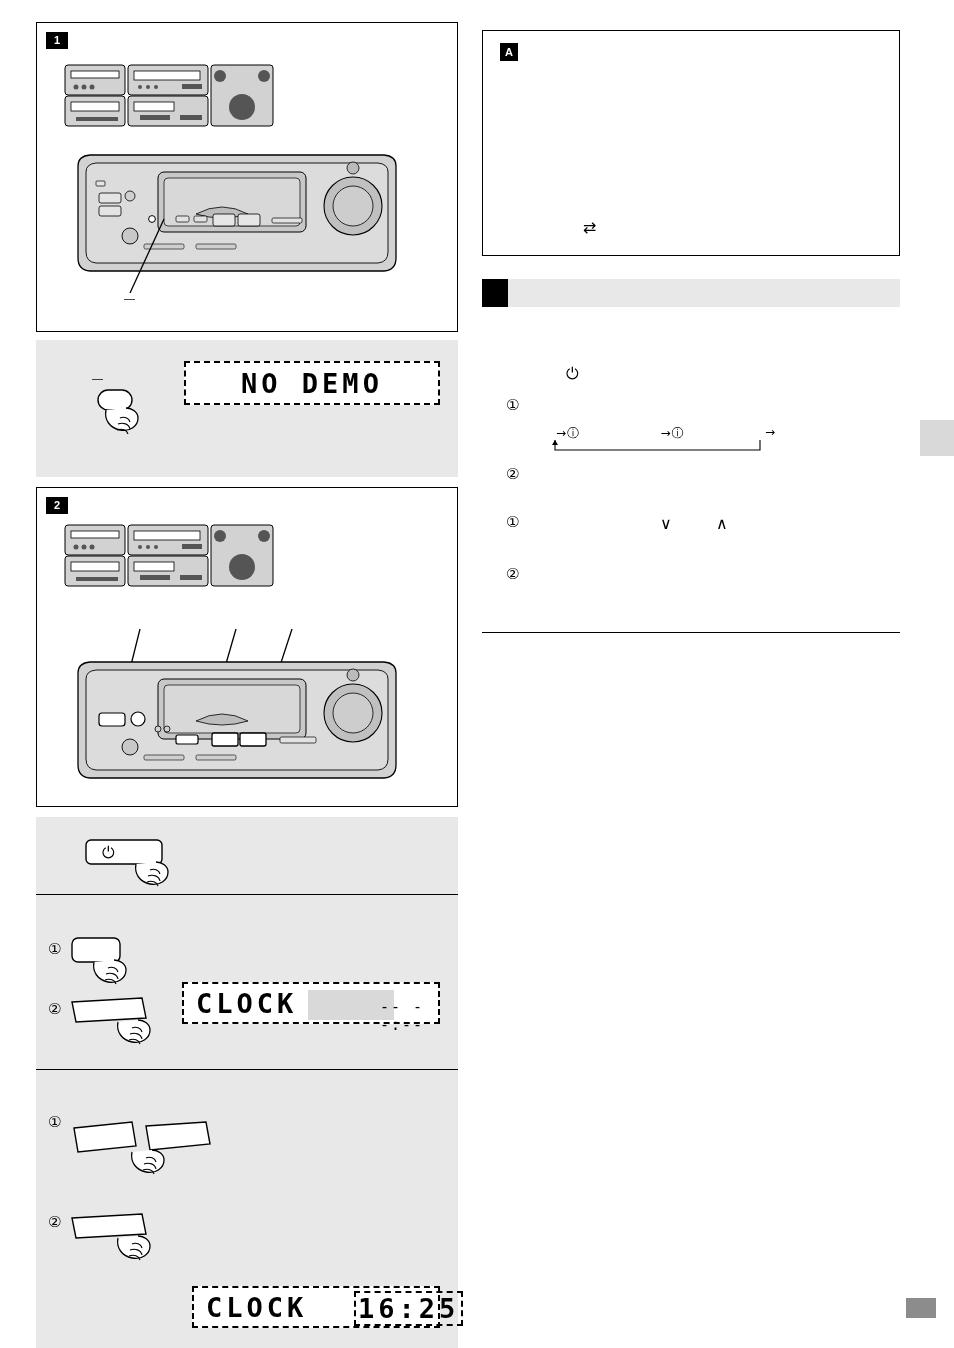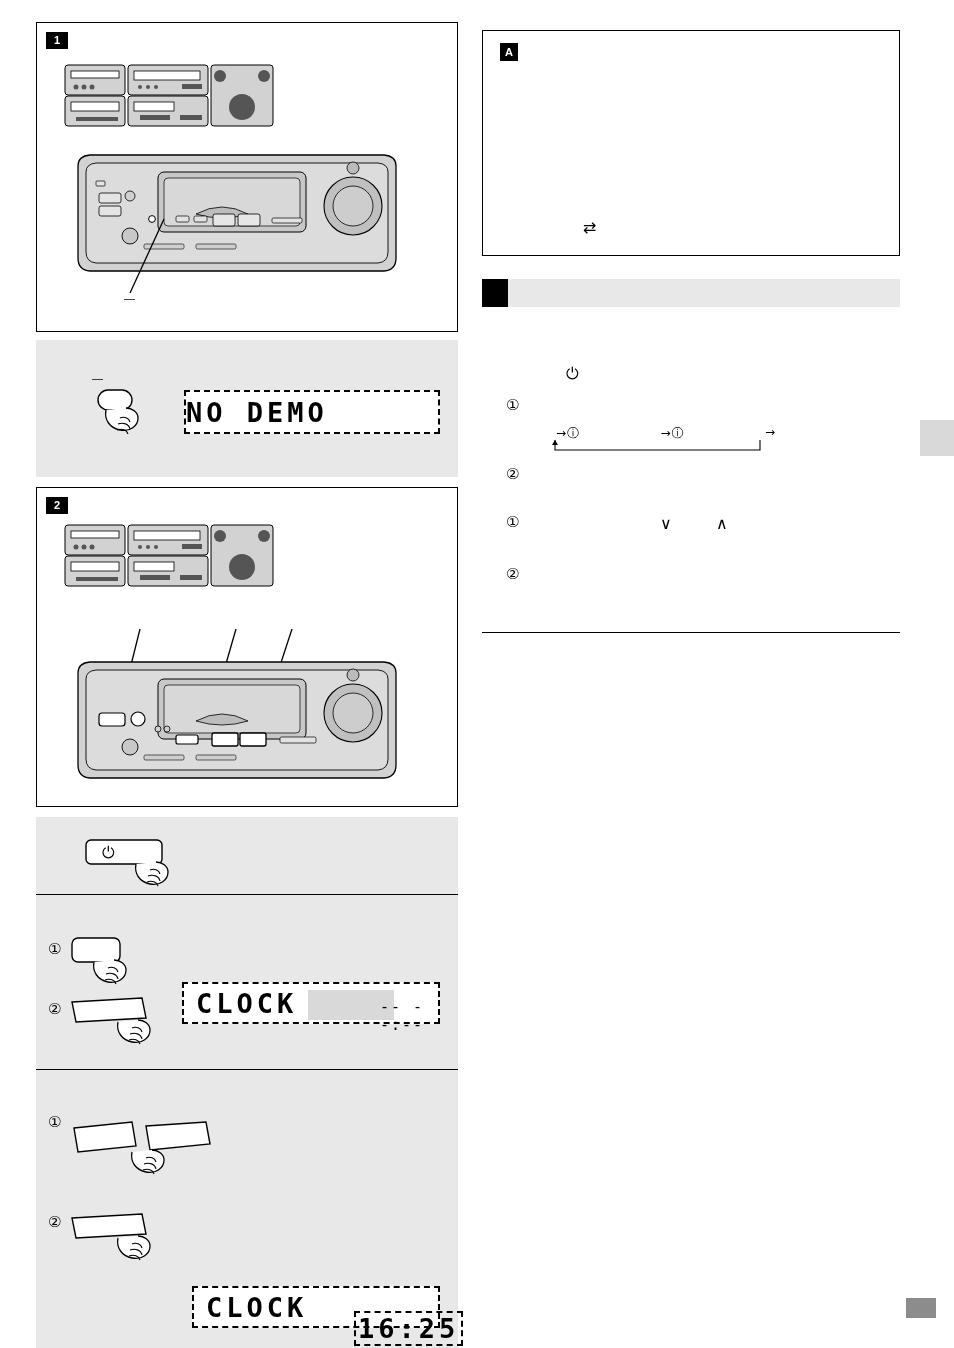--- a/index.html
+++ b/index.html
@@ -188,7 +188,7 @@
     <path d="M21,42 c5,-2 10,0 11,4" fill="none" stroke="#000" stroke-width="1.1"></path>
   </svg>
 
-  <div class="abs lcd" style="left:184px; top:390px; width:256px; height:44px; ">
+  <div class="abs lcd" style="left:184px; top:361px; width:256px; height:44px; justify-content:center;">
     <span class="lcd-text">NO DEMO</span>
   </div>
 

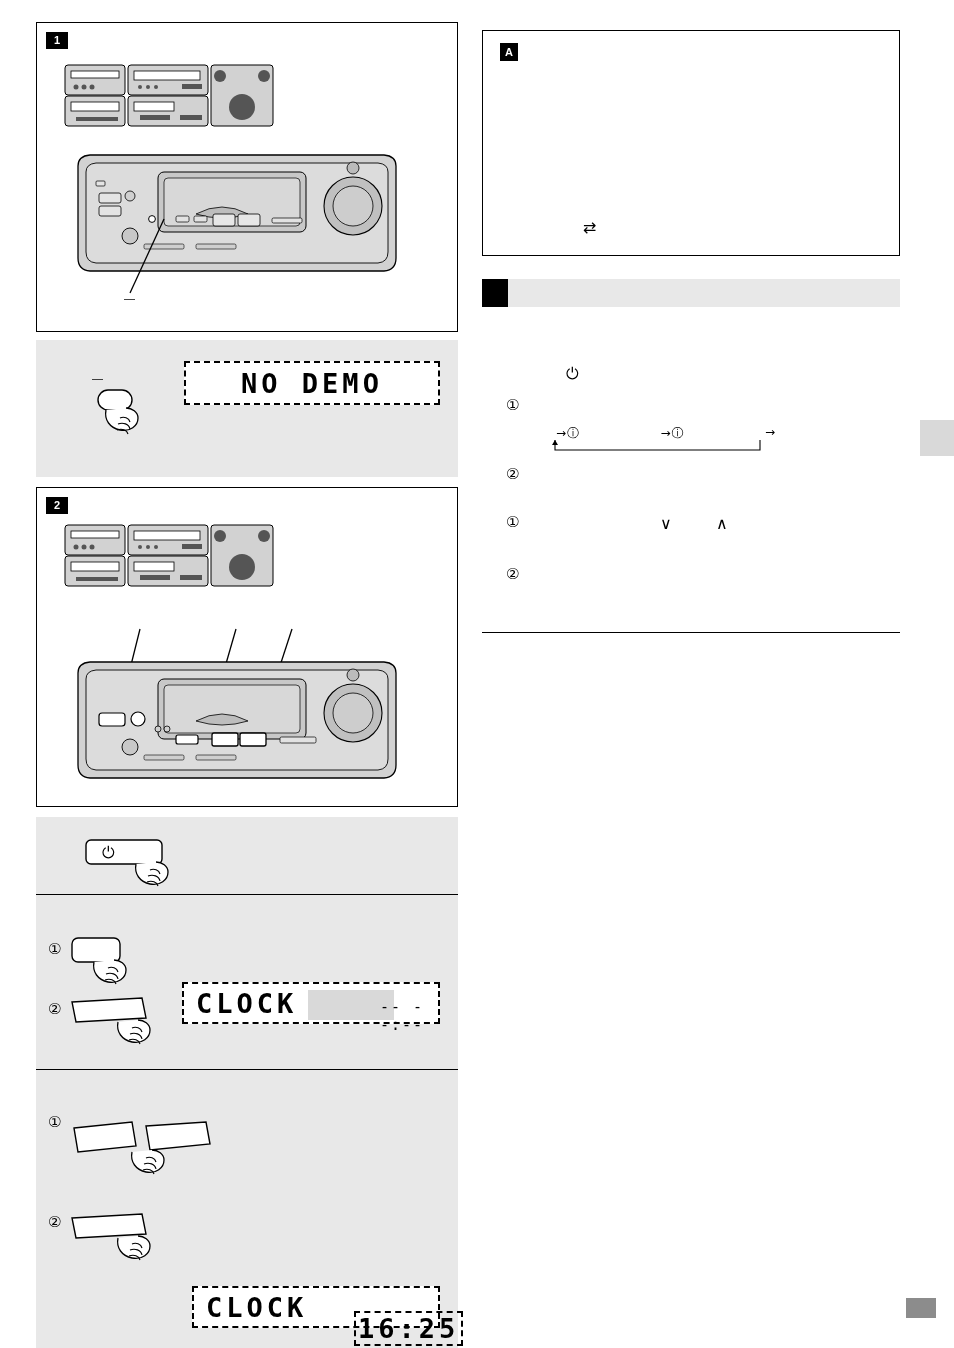--- a/index.html
+++ b/index.html
@@ -317,7 +317,7 @@
 
   <div class="abs lcd" style="left:192px; top:1158px; width:248px; height:42px; padding-left:12px;">
     <span class="lcd-text">CLOCK</span>
-    <span class="abs" style="left:160px; top:3px;margin-top:20px;">
+    <span class="abs" style="left:160px; top:3px;">
       <span class="lcd-text boxed-val">16:25</span>
     </span>
   </div>

